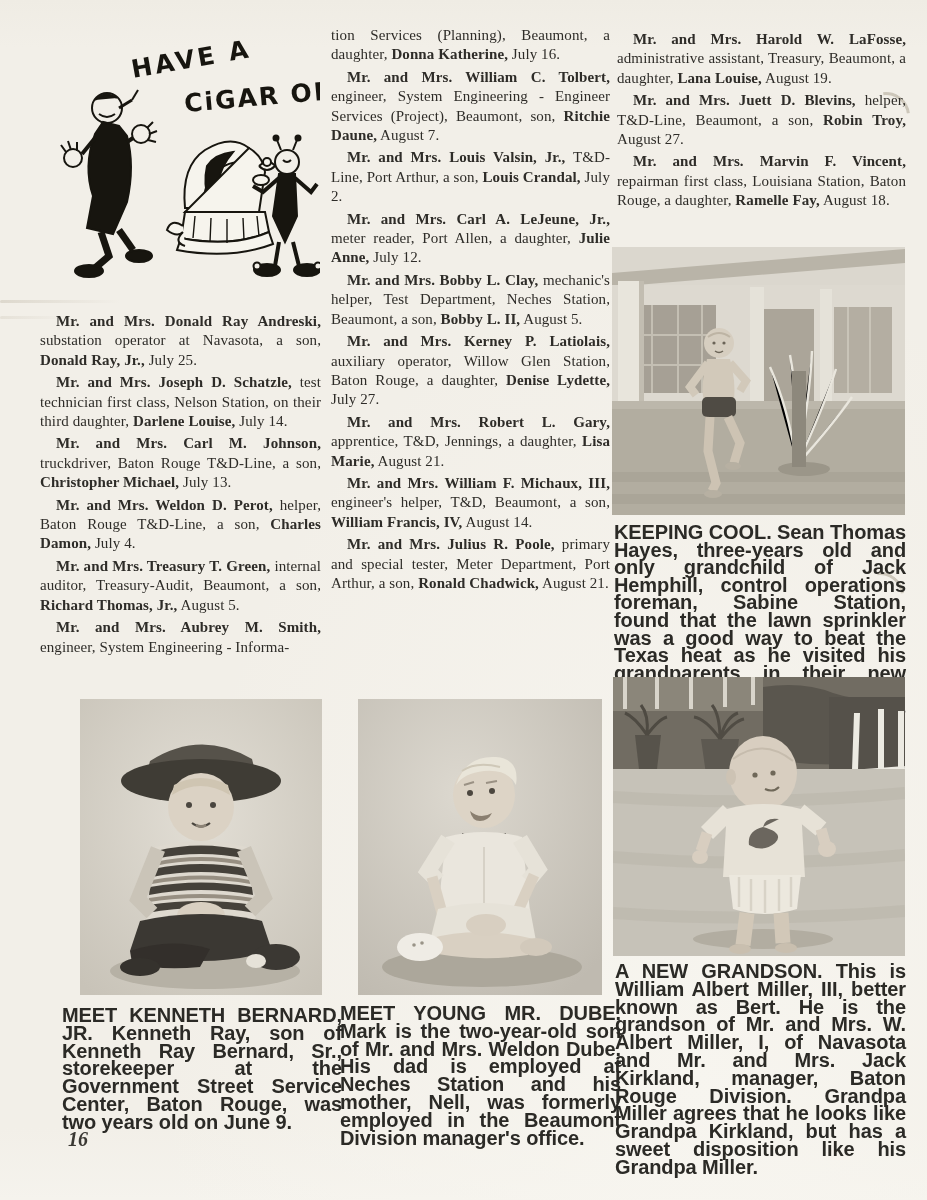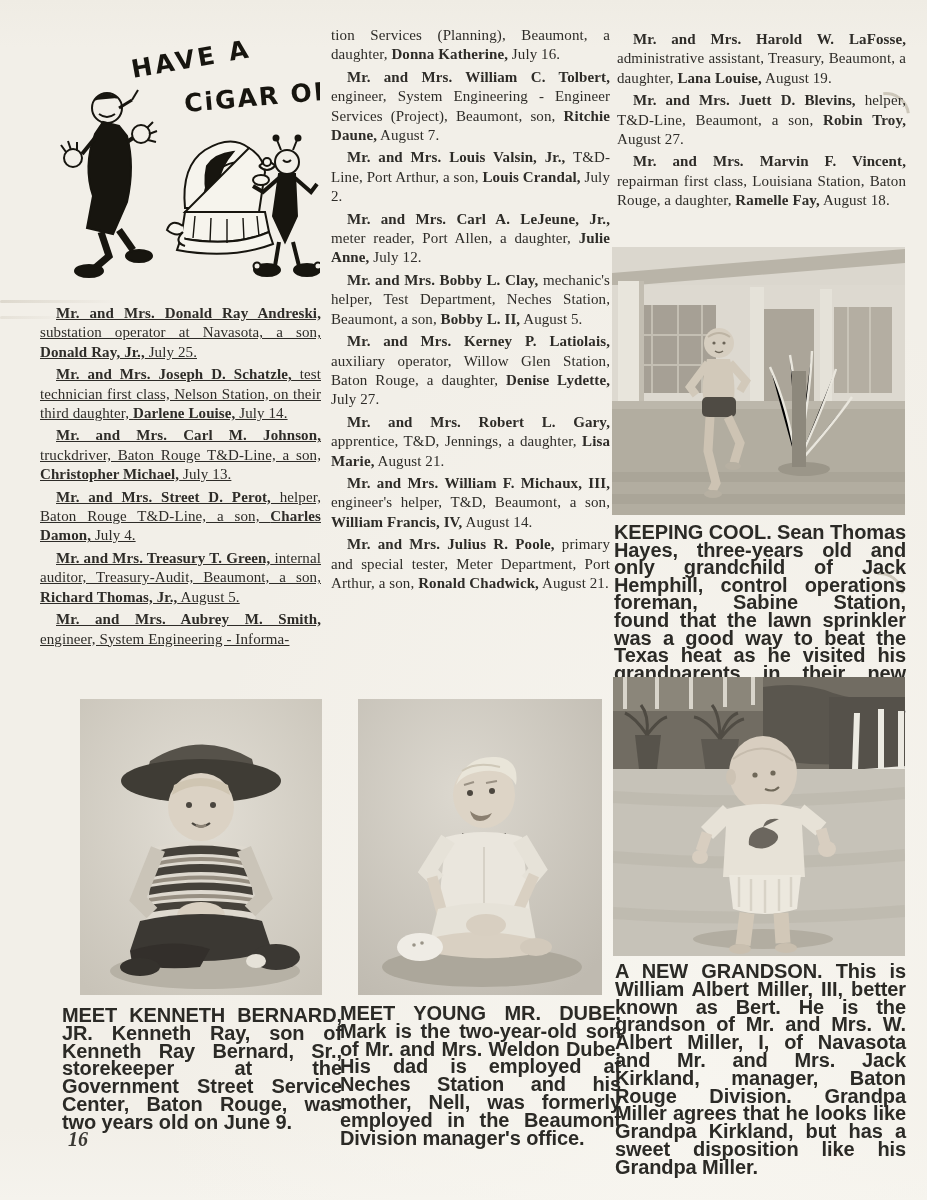--- a/index.html
+++ b/index.html
@@ -95,7 +95,7 @@
     </g>
   </svg>
 
-  <div class="ann-col" style="left:40px;top:304px;width:281px;text-decoration:underline;">
+  <div class="ann-col" style="left:40px;top:312px;width:281px;">
       <p class="ann"><span class="b">Mr. and Mrs. Donald Ray Andreski,</span><span> substation operator at Navasota, a son, </span><span class="b">Donald Ray, Jr.,</span><span> July 25.</span></p>
       <p class="ann"><span class="b">Mr. and Mrs. Joseph D. Schatzle,</span><span> test technician first class, Nelson Station, on their third daughter, </span><span class="b">Darlene Louise,</span><span> July 14.</span></p>
       <p class="ann"><span class="b">Mr. and Mrs. Carl M. Johnson,</span><span> truckdriver, Baton Rouge T&amp;D-Line, a son, </span><span class="b">Christopher Michael,</span><span> July 13.</span></p>

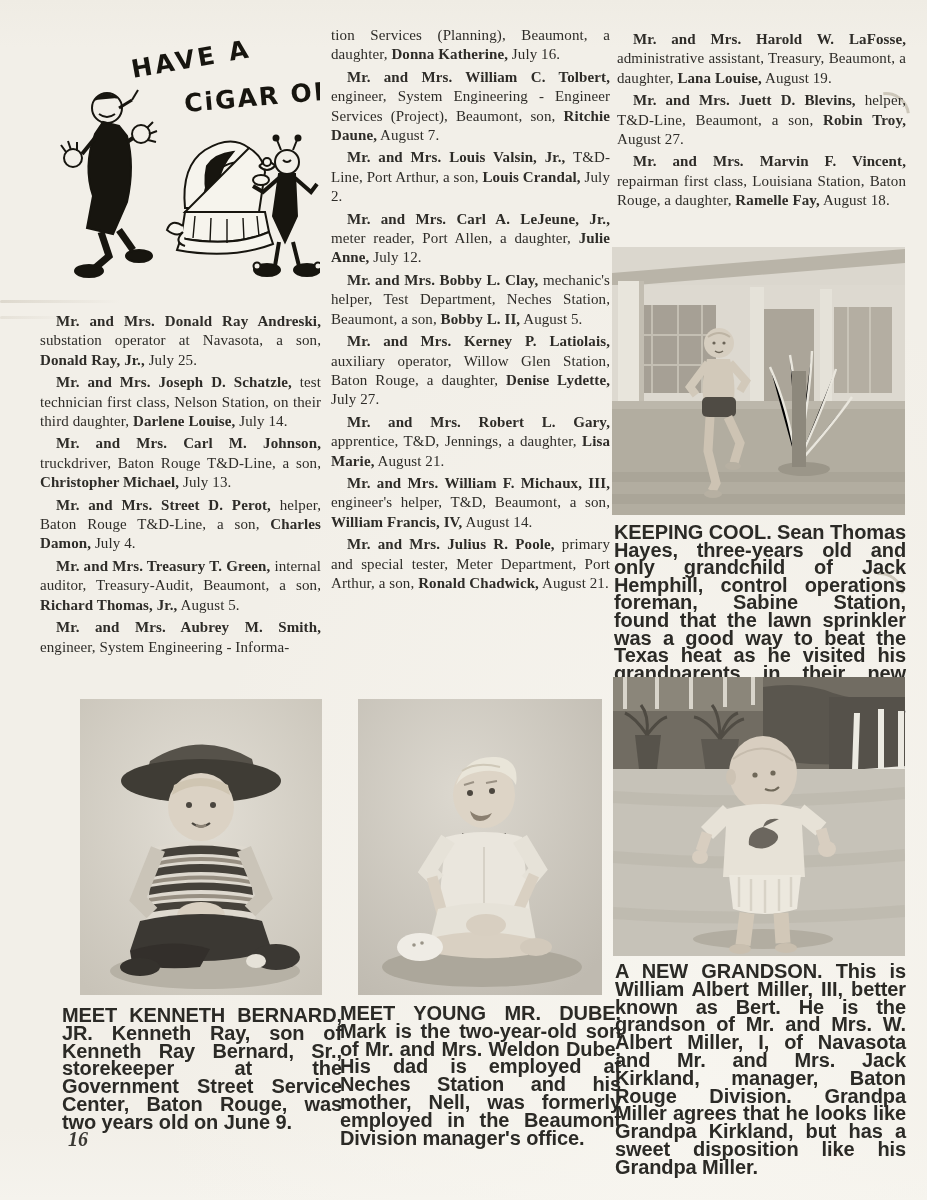--- a/index.html
+++ b/index.html
@@ -99,7 +99,7 @@
       <p class="ann"><span class="b">Mr. and Mrs. Donald Ray Andreski,</span><span> substation operator at Navasota, a son, </span><span class="b">Donald Ray, Jr.,</span><span> July 25.</span></p>
       <p class="ann"><span class="b">Mr. and Mrs. Joseph D. Schatzle,</span><span> test technician first class, Nelson Station, on their third daughter, </span><span class="b">Darlene Louise,</span><span> July 14.</span></p>
       <p class="ann"><span class="b">Mr. and Mrs. Carl M. Johnson,</span><span> truckdriver, Baton Rouge T&amp;D-Line, a son, </span><span class="b">Christopher Michael,</span><span> July 13.</span></p>
-      <p class="ann"><span class="b">Mr. and Mrs. Street D. Perot,</span><span> helper, Baton Rouge T&amp;D-Line, a son, </span><span class="b">Charles Damon,</span><span> July 4.</span></p>
+      <p class="ann"><span class="b">Mr. and Mrs. Weldon D. Perot,</span><span> helper, Baton Rouge T&amp;D-Line, a son, </span><span class="b">Charles Damon,</span><span> July 4.</span></p>
       <p class="ann"><span class="b">Mr. and Mrs. Treasury T. Green,</span><span> internal auditor, Treasury-Audit, Beaumont, a son, </span><span class="b">Richard Thomas, Jr.,</span><span> August 5.</span></p>
       <p class="ann"><span class="b">Mr. and Mrs. Aubrey M. Smith,</span><span> engineer, System Engineering - Informa-</span></p>
     </div>

